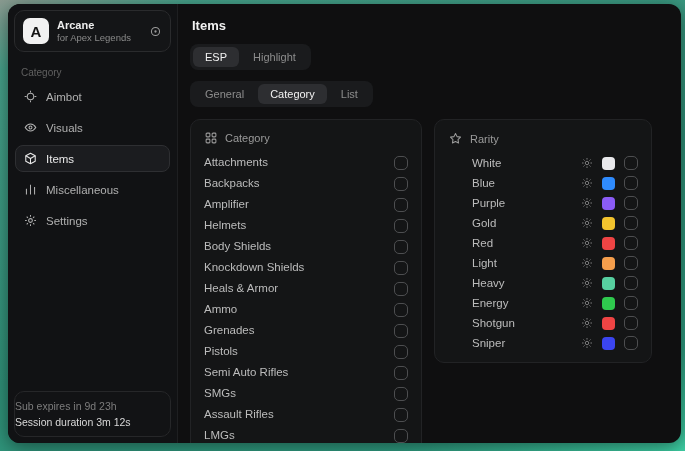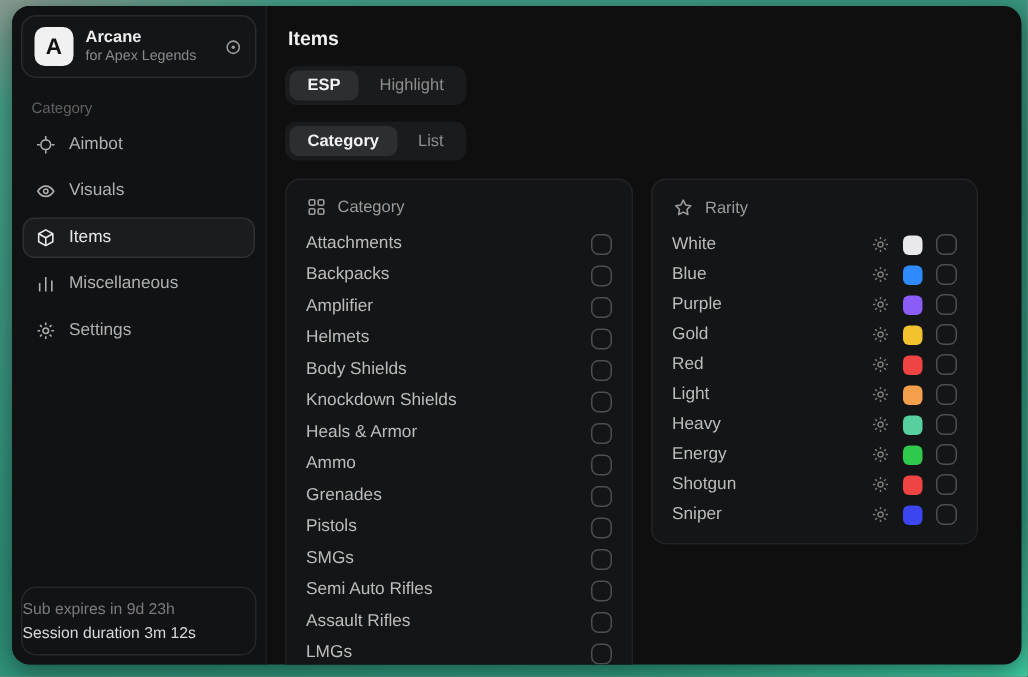--- a/index.html
+++ b/index.html
@@ -36,7 +36,7 @@
     margin-top:11px;align-self:flex-start;}
   .seg-btn{font-size:11px;color:#8d8d8d;padding:4px 12px;border-radius:6px;cursor:default;
     background:transparent;border:none;font-family:inherit;}
-  .seg-btn.active{background:#2d2e31;color:#f2f2f2;font-weight:700;}
+  .seg-btn.active{background:#2d2e31;color:#f2f2f2;font-weight:400;}
   .panels{display:flex;gap:12px;margin-top:12px;align-items:flex-start;}
   .panel{background:#141516;border:1px solid #222325;border-radius:10px;
     padding:9px 13px;box-sizing:border-box;}

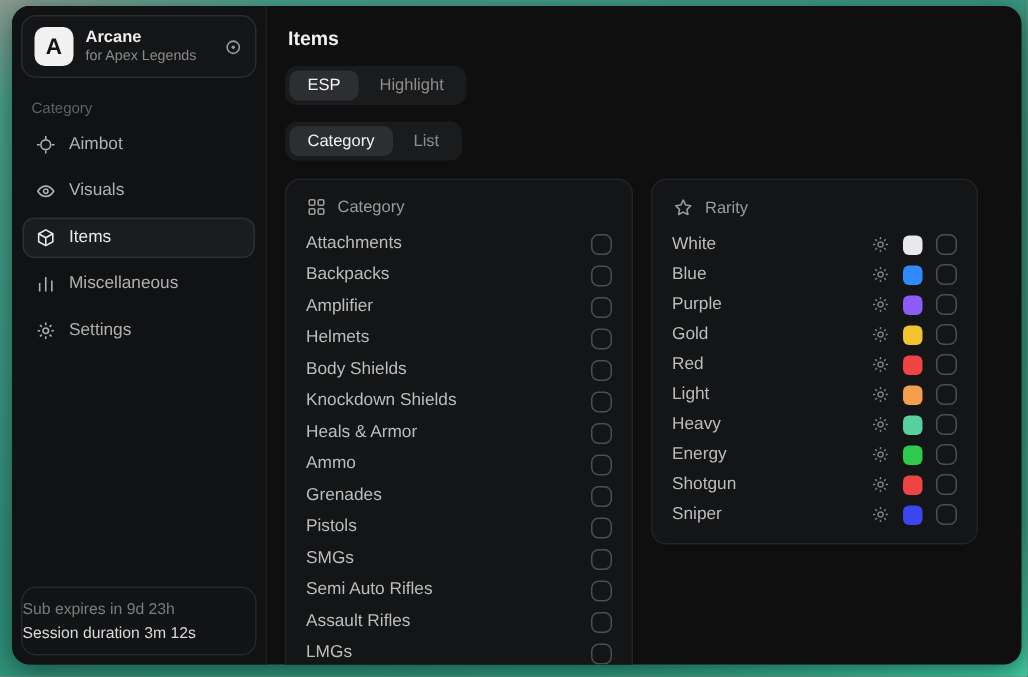--- a/index.html
+++ b/index.html
@@ -20,7 +20,7 @@
   .app-action{margin-left:auto;color:#9a9a9a;display:flex;}
   .section-label{color:#606060;font-size:10px;margin:15px 7px 5px;}
   .nav{display:flex;flex-direction:column;gap:4px;padding:0 1px;}
-  .nav-item{display:flex;gap:9px;padding:6px 8px;border-radius:8px;
+  .nav-item{display:flex;align-items:center;gap:9px;padding:6px 8px;border-radius:8px;
     color:#b0b0b0;font-size:11.5px;border:1px solid transparent;cursor:default;}
   .nav-item.active{background:#1b1c1f;border-color:#2e2f32;color:#e9e9e9;}
   .icon{display:inline-flex;align-items:center;justify-content:center;line-height:0;}

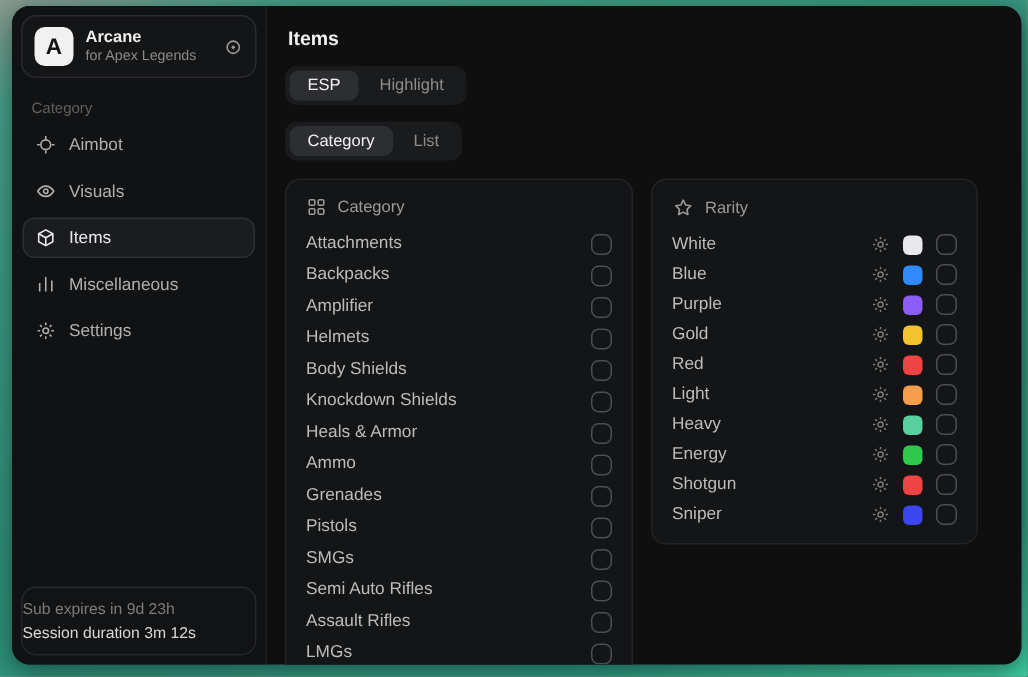--- a/index.html
+++ b/index.html
@@ -137,6 +137,7 @@
         <button class="seg-btn">Highlight</button>
       </div>
     <div class="seg">
+        <button class="seg-btn">General</button>
         <button class="seg-btn active">Category</button>
         <button class="seg-btn">List</button>
       </div>

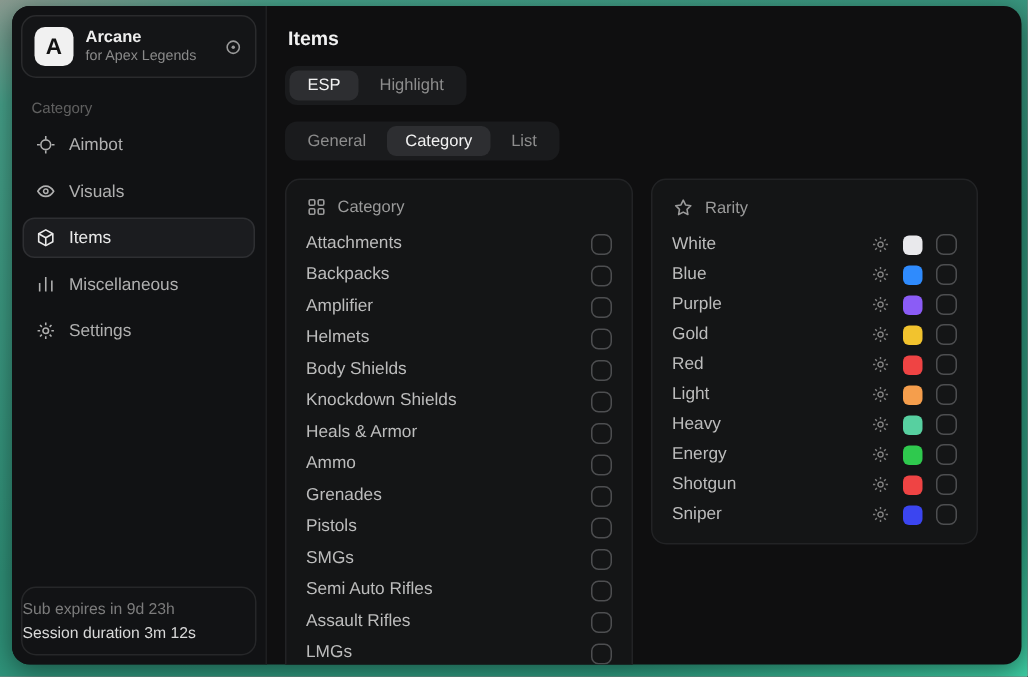--- a/index.html
+++ b/index.html
@@ -50,7 +50,7 @@
     box-sizing:border-box;background:transparent;}
   .rarity-row{display:flex;align-items:center;gap:9px;padding:3px 0;
     color:#bcbcbc;font-size:11.5px;}
-  .rarity-label{flex:1;}
+  .rarity-label{flex:1;margin-left:24px;}
   .row-gear{color:#7e7e7e;display:inline-flex;}
   .swatch{width:13px;height:13px;border-radius:4px;}
 </style>

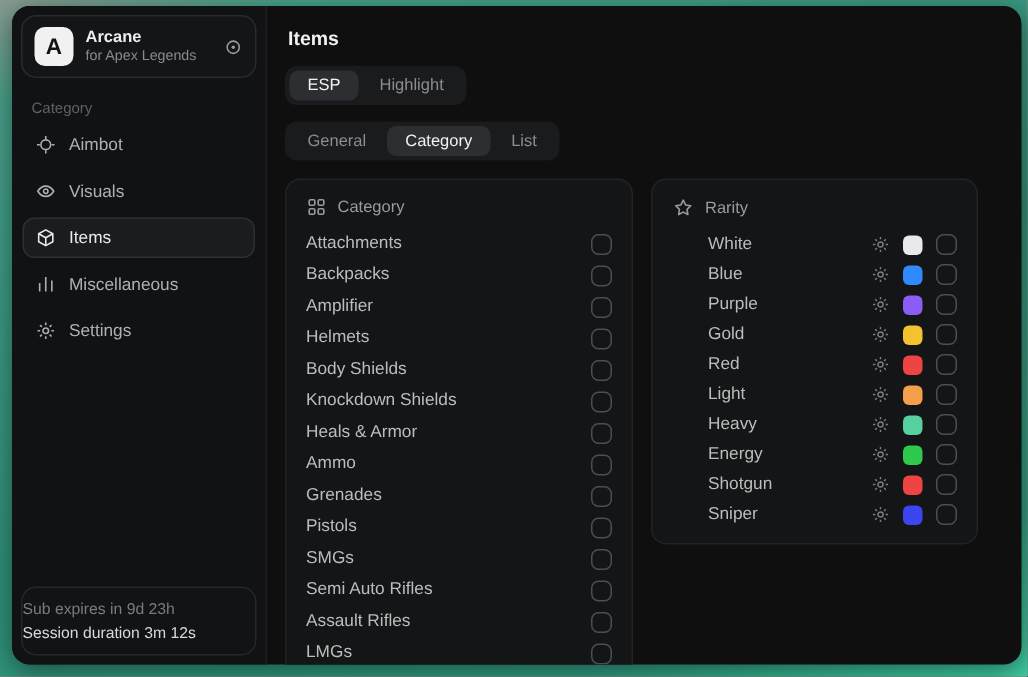--- a/index.html
+++ b/index.html
@@ -197,11 +197,11 @@
               <span class="checkbox"></span>
             </div>
             <div class="check-row">
+              <span>Semi Auto Rifles</span>
+              <span class="checkbox"></span>
+            </div>
+            <div class="check-row">
               <span>SMGs</span>
-              <span class="checkbox"></span>
-            </div>
-            <div class="check-row">
-              <span>Semi Auto Rifles</span>
               <span class="checkbox"></span>
             </div>
             <div class="check-row">

